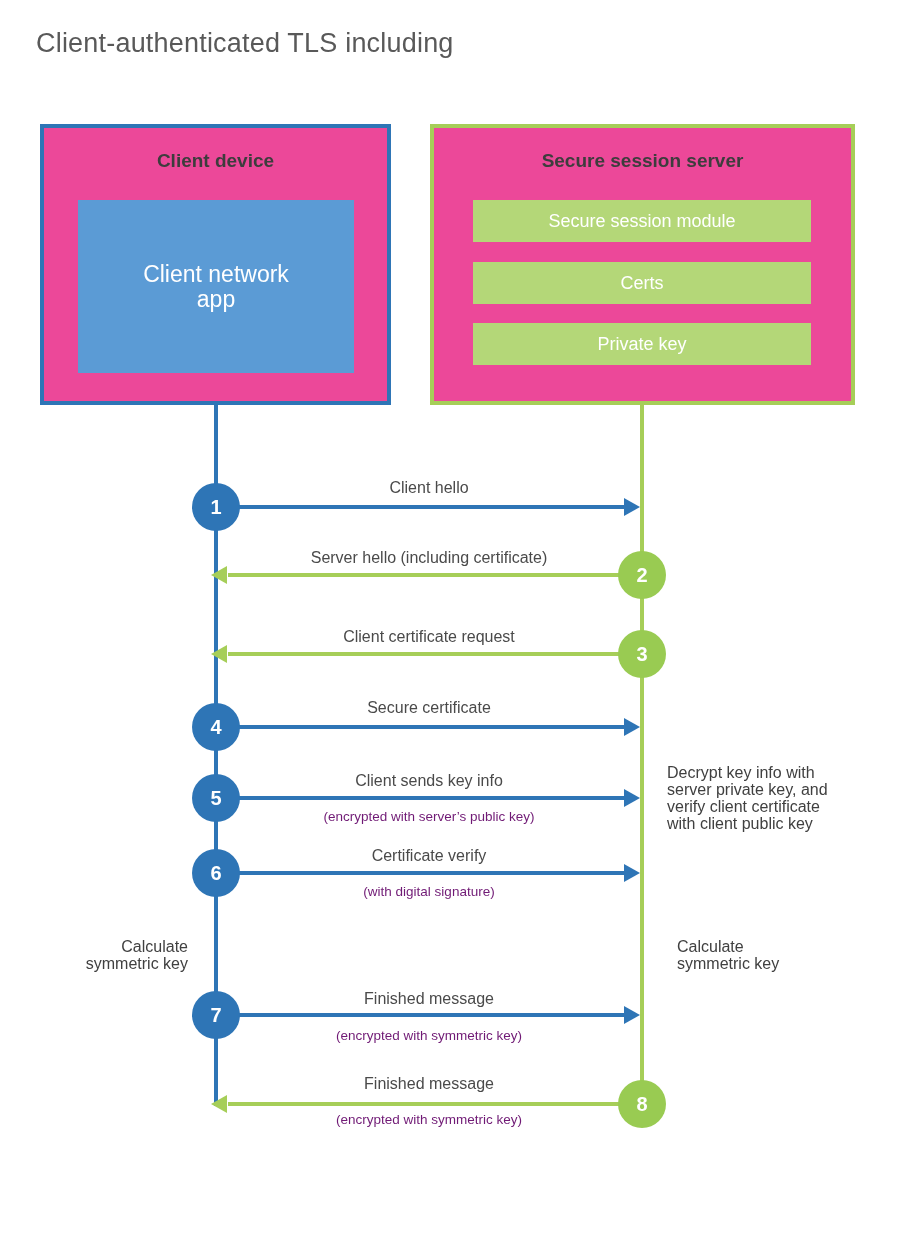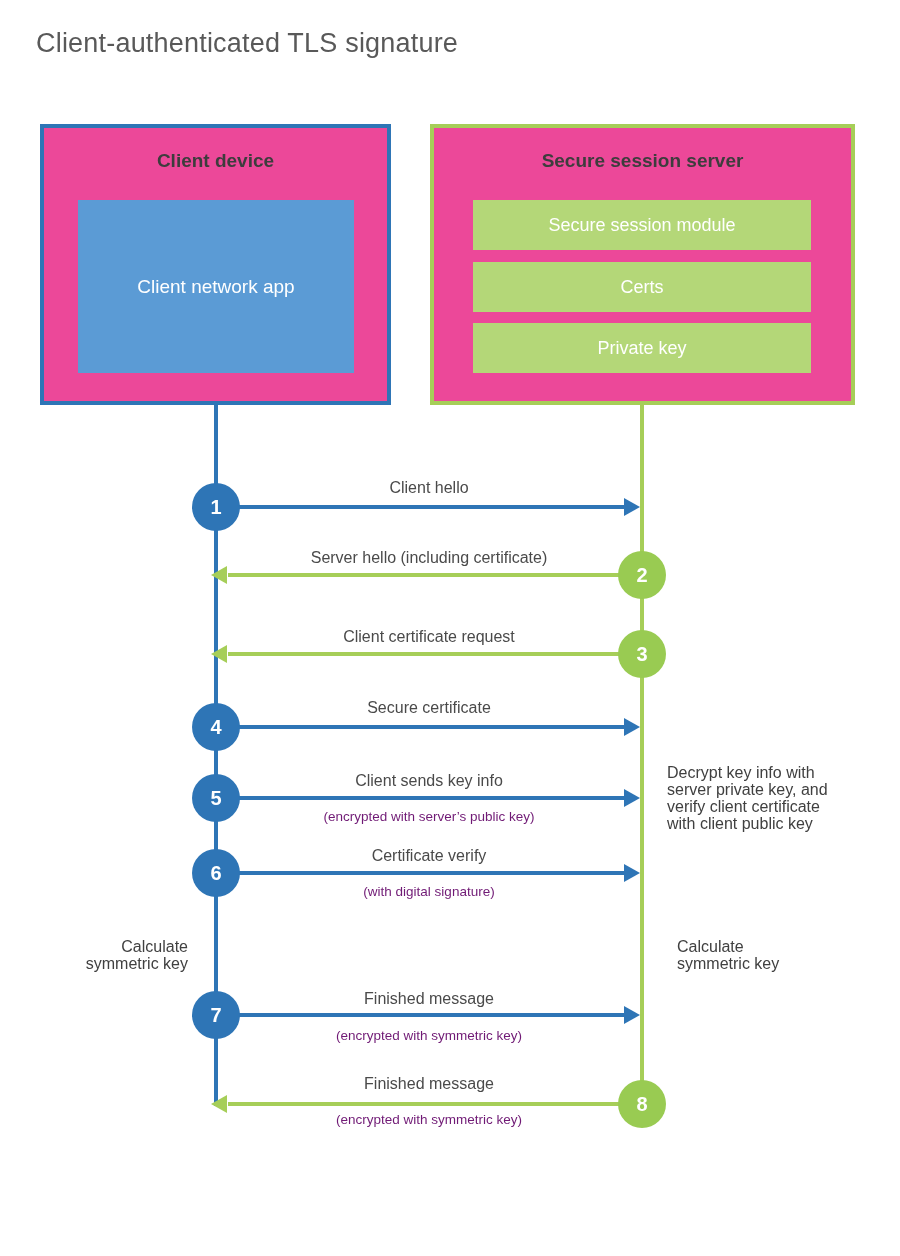--- a/index.html
+++ b/index.html
@@ -117,7 +117,7 @@
 
 <div class="canvas">
 
-  <div class="page-title">Client-authenticated TLS signature</div>
+  <div class="page-title">Client-authenticated TLS including</div>
 
   <div class="actor-box client-box">
     <div class="actor-title">Client device</div>

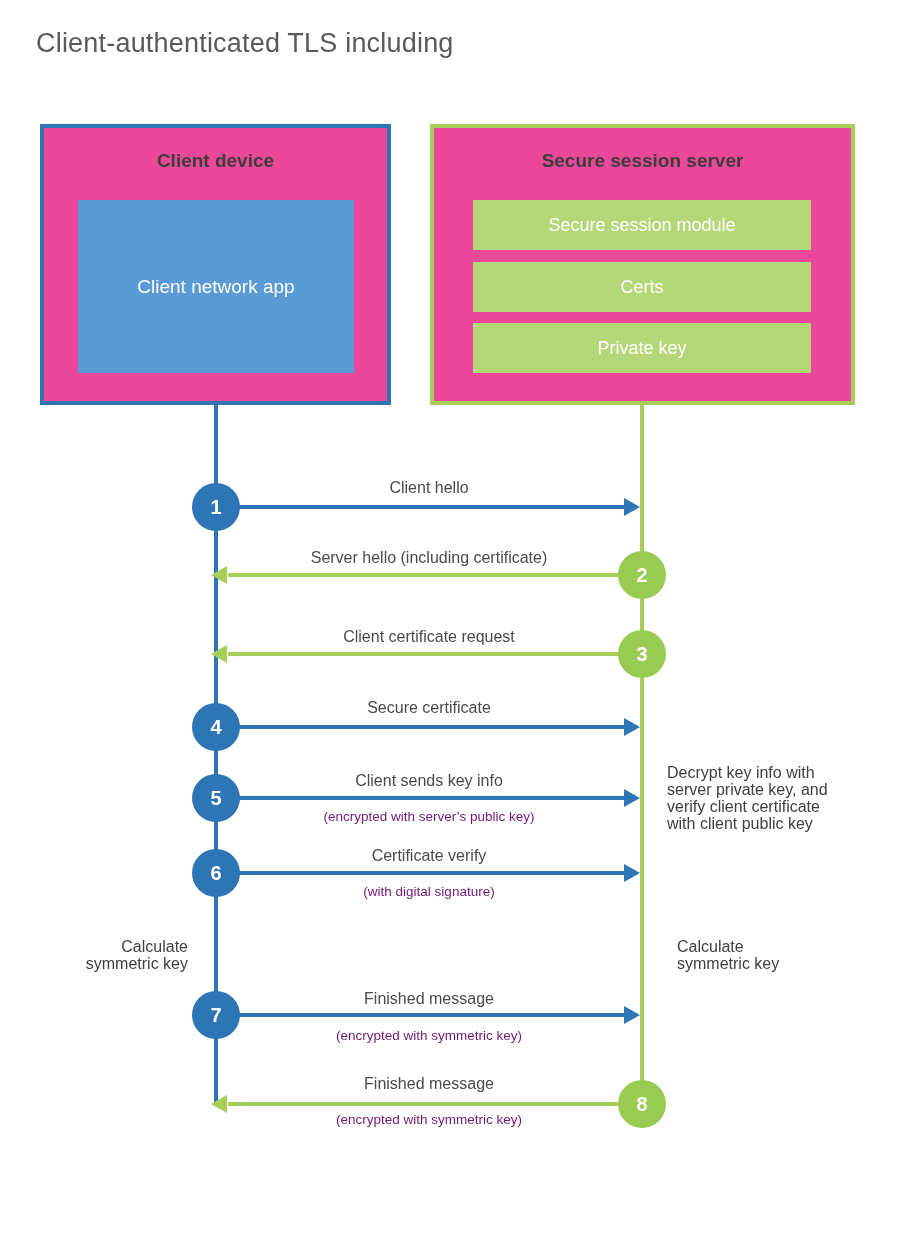--- a/index.html
+++ b/index.html
@@ -54,7 +54,7 @@
   }
   .server-bar {
     position: absolute;
-    left: 39px; width: 338px; height: 50px;
+    left: 39px; width: 338px; height: 42px;
     background: #b4d778;
     display: flex; align-items: center; justify-content: center;
     color: #ffffff;

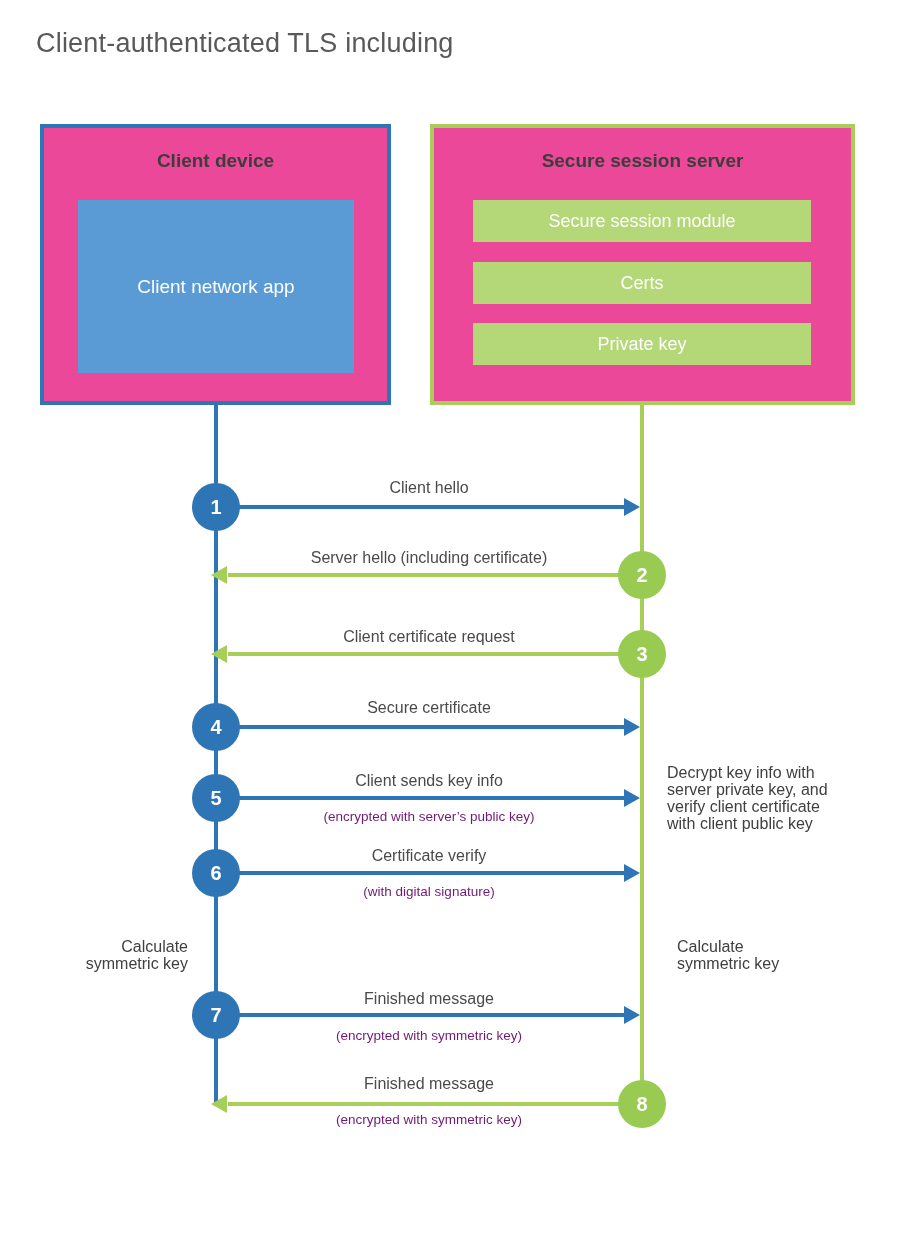--- a/index.html
+++ b/index.html
@@ -48,7 +48,7 @@
     display: flex; align-items: center; justify-content: center;
     text-align: center;
     color: #ffffff;
-    font-size: 19px;
+    font-size: 23px;
     line-height: 25px;
     padding: 0 56px;
   }

